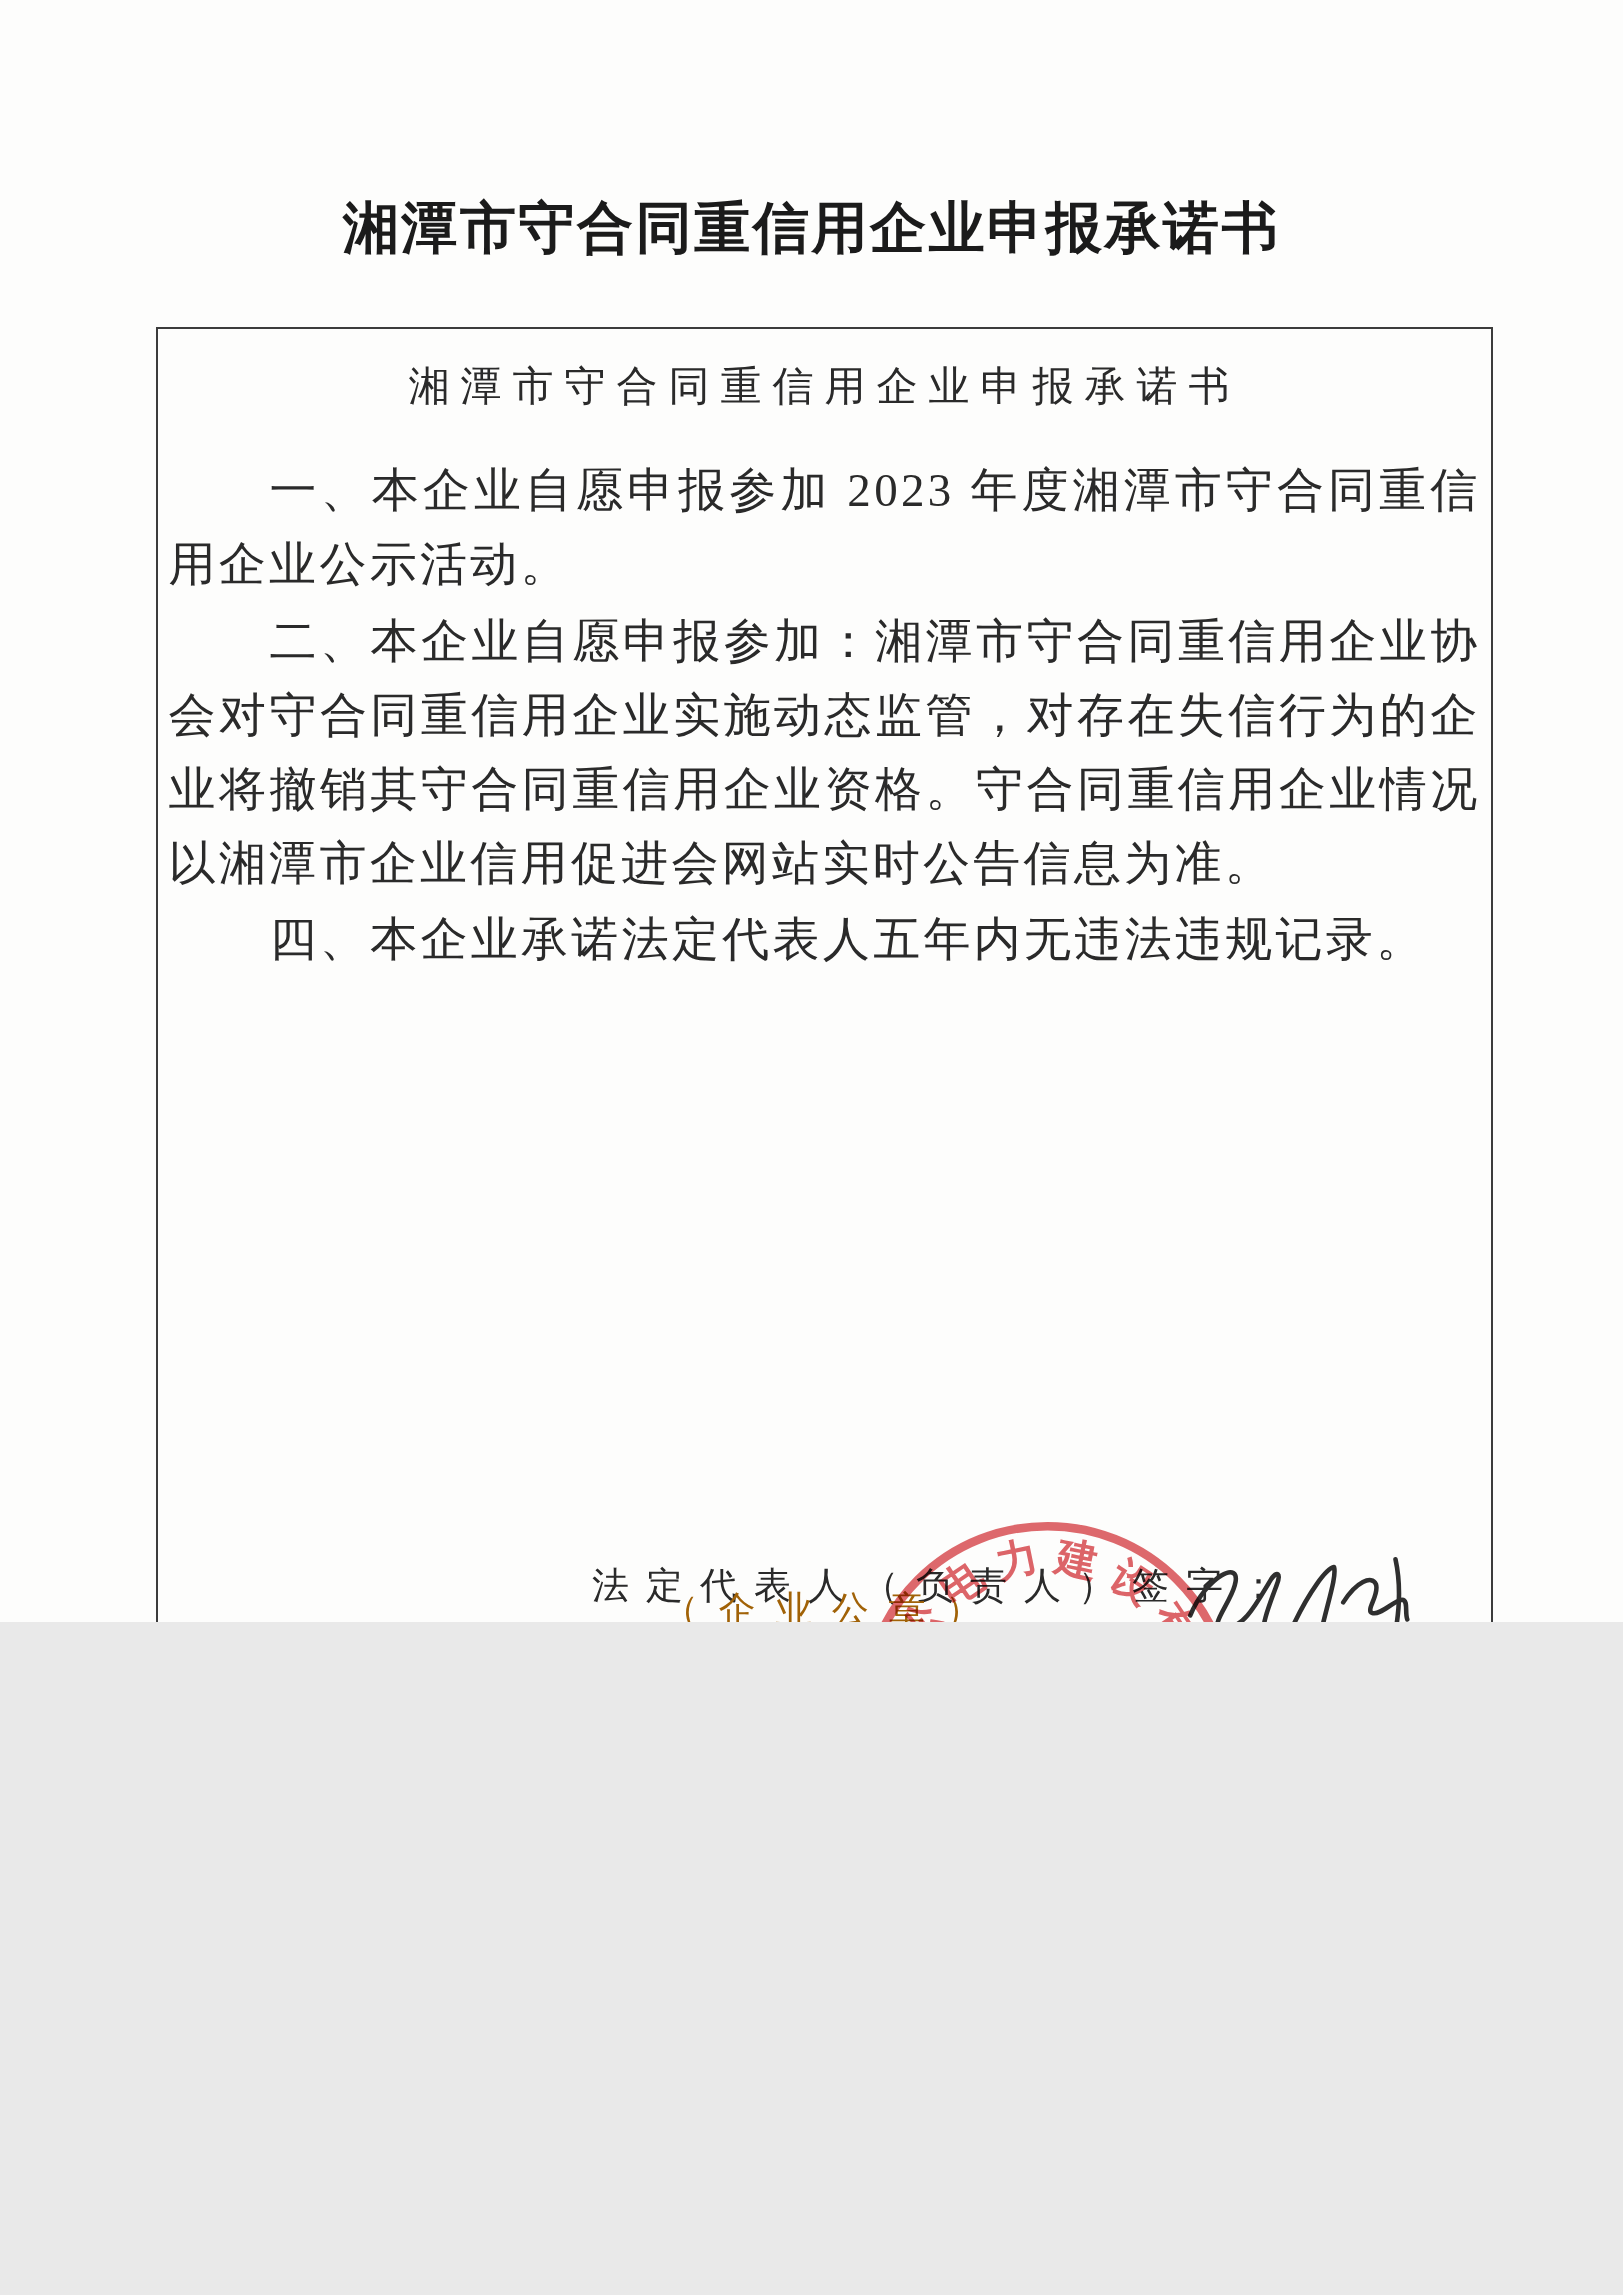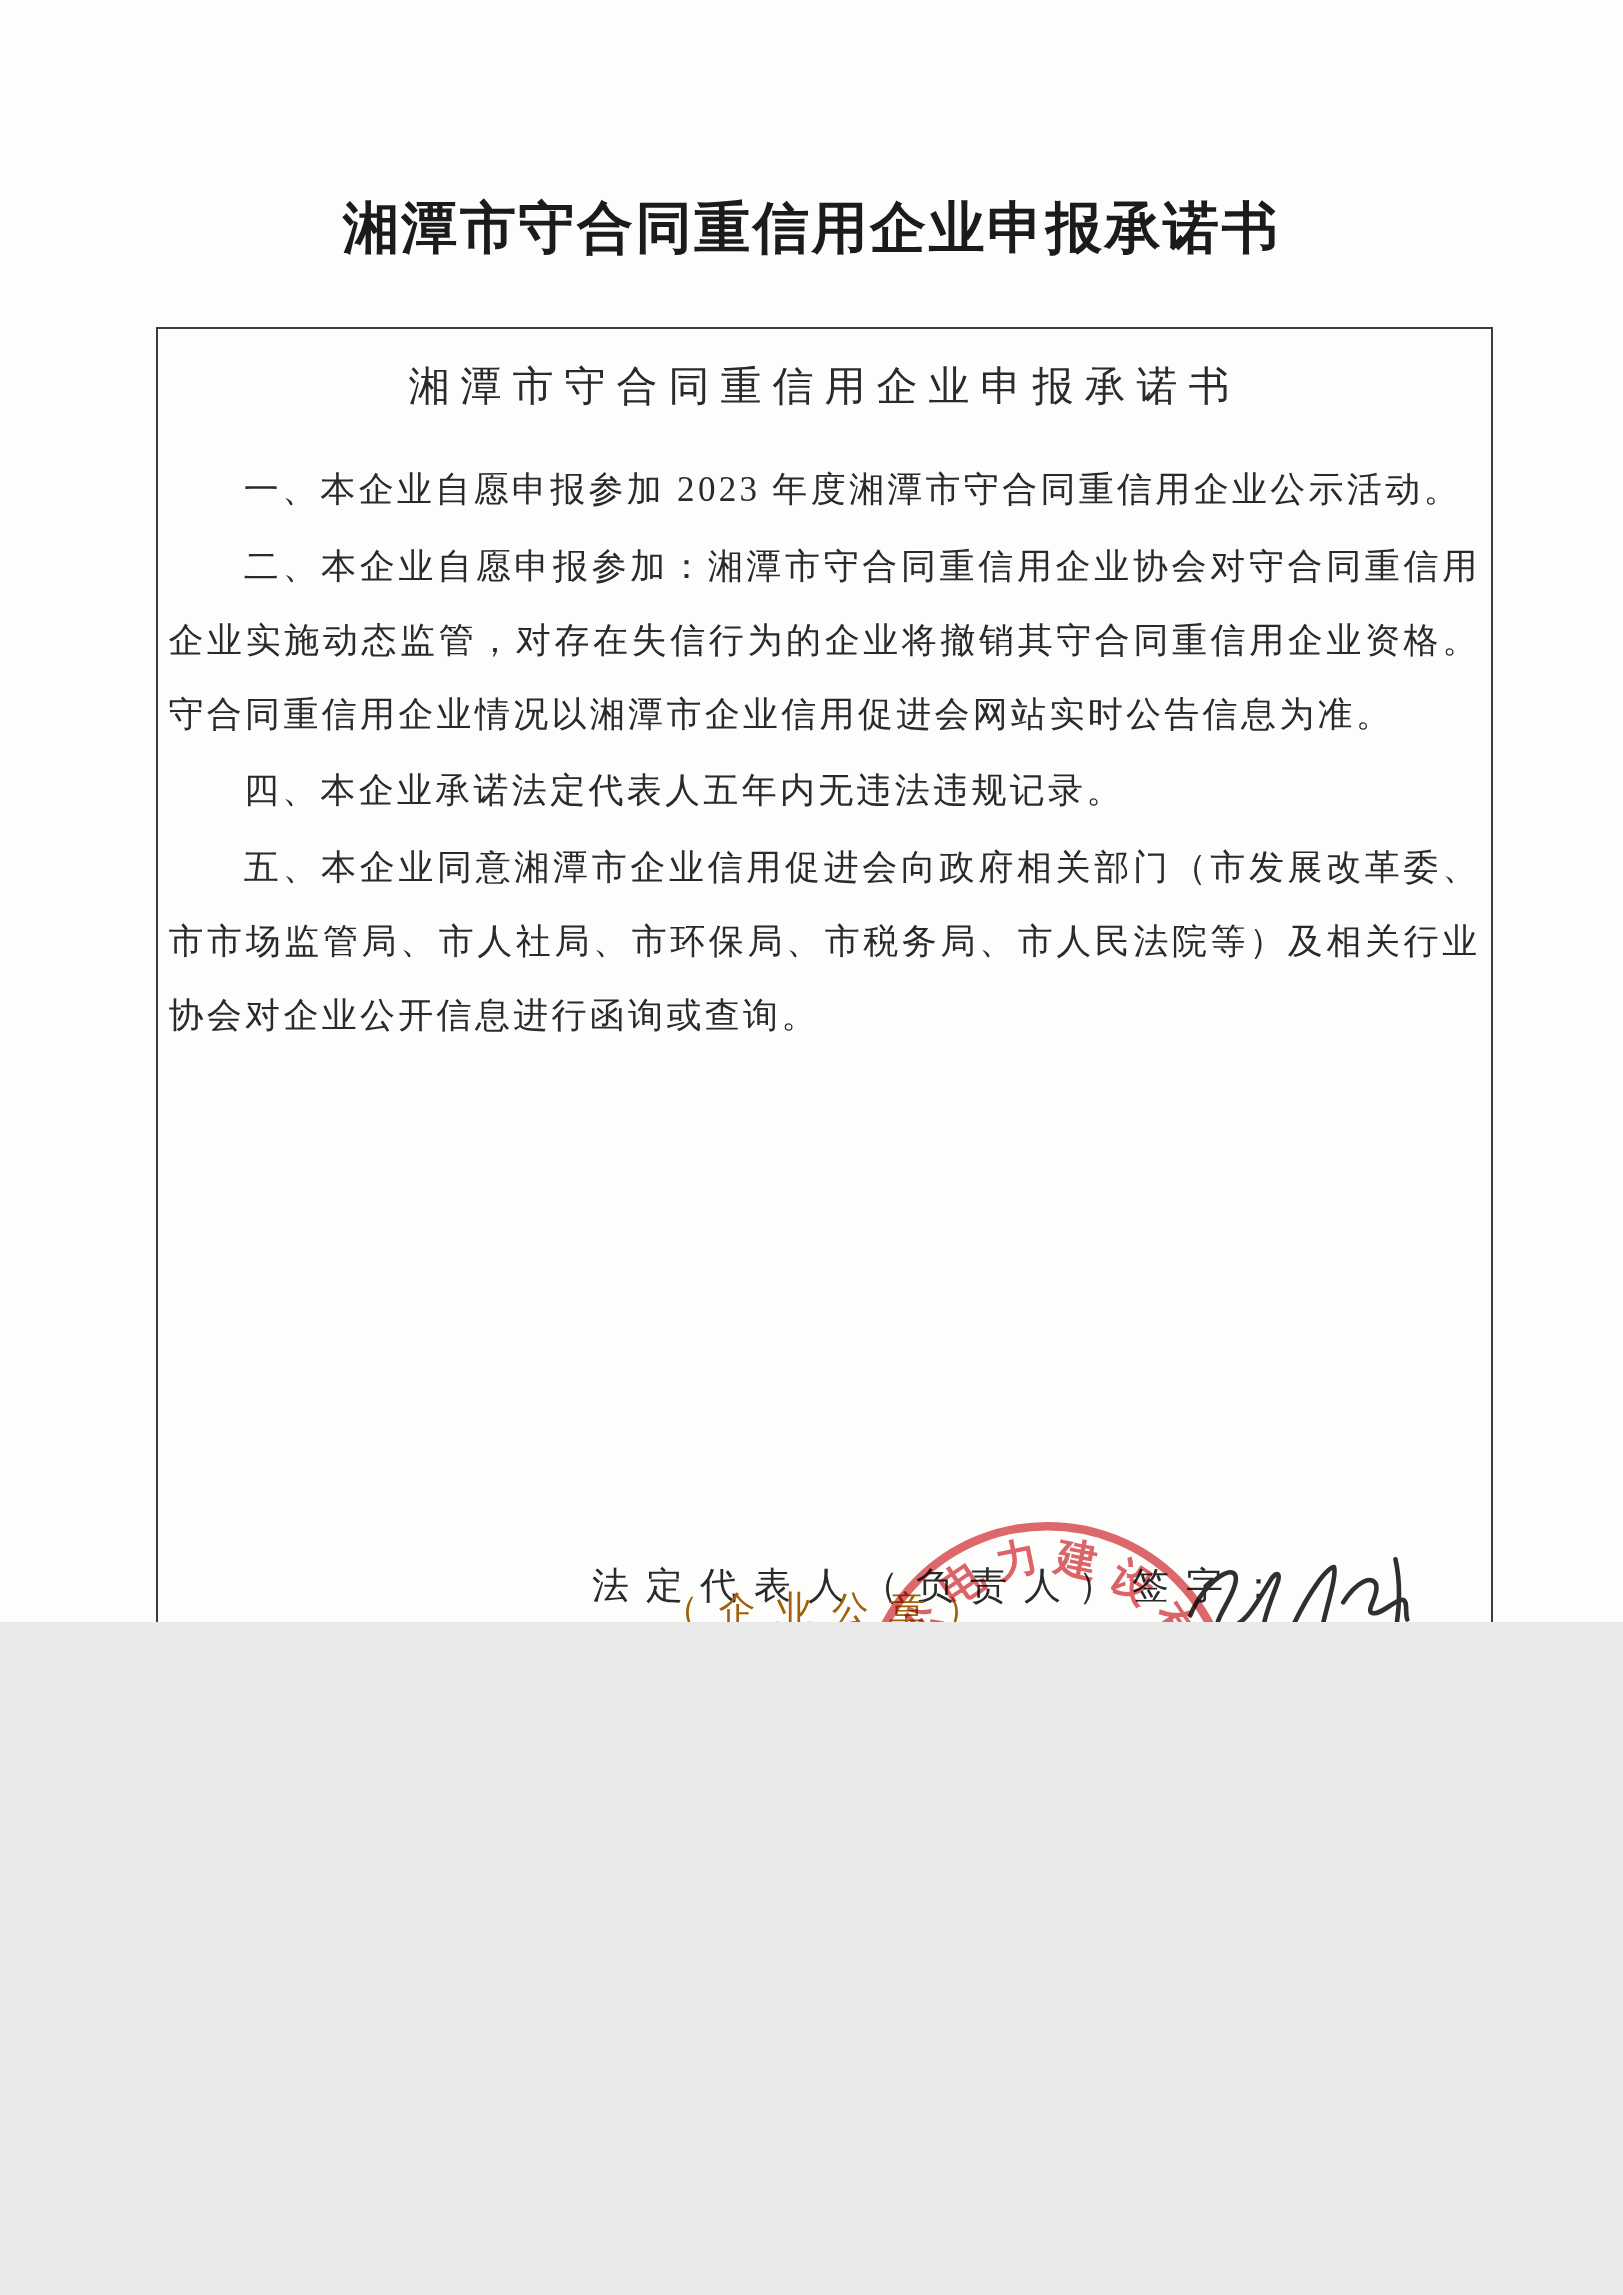--- a/index.html
+++ b/index.html
@@ -39,7 +39,7 @@
   }
   .body-text { margin:39px 10.5px 0 10.5px; }
   .para {
-    font-size:35px;
+    font-size:47px;
     line-height:74px;
     letter-spacing:3.3px;
     text-align:justify;

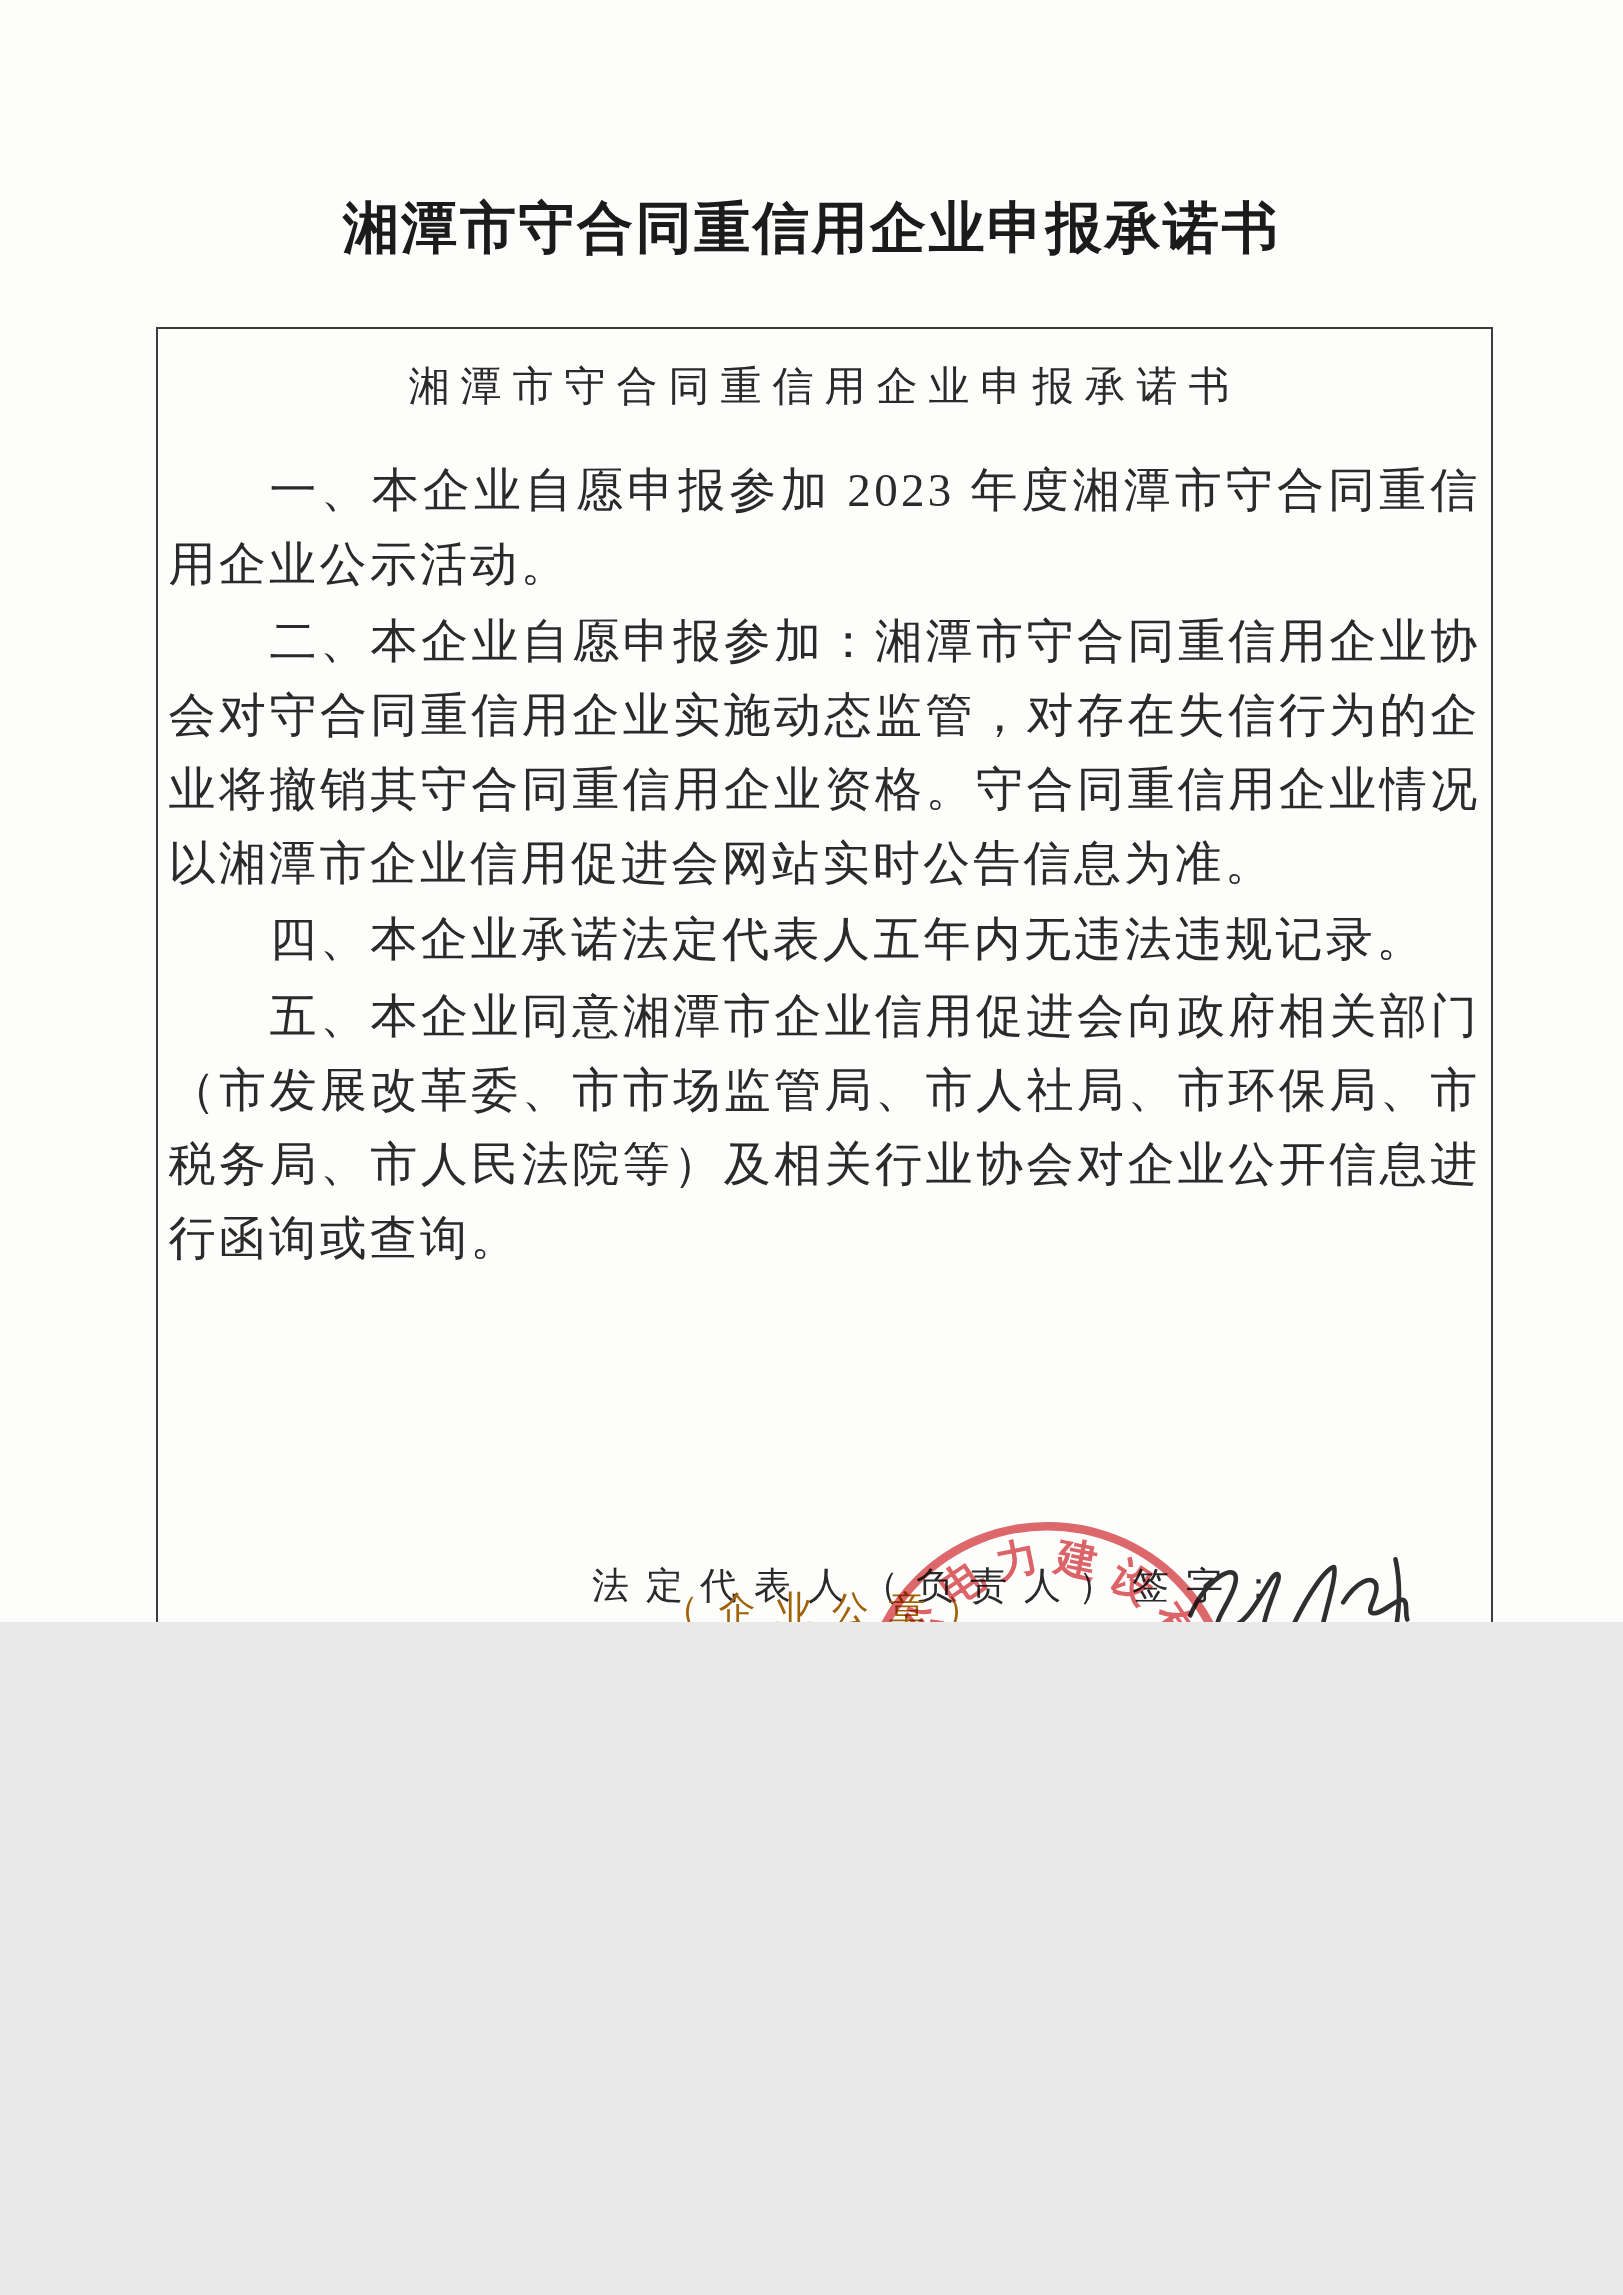--- a/index.html
+++ b/index.html
@@ -107,7 +107,6 @@
       <p class="para">一、本企业自愿申报参加 2023 年度湘潭市守合同重信用企业公示活动。</p>
       <p class="para">二、本企业自愿申报参加：湘潭市守合同重信用企业协会对守合同重信用企业实施动态监管，对存在失信行为的企业将撤销其守合同重信用企业资格。守合同重信用企业情况以湘潭市企业信用促进会网站实时公告信息为准。</p>
       <p class="para">四、本企业承诺法定代表人五年内无违法违规记录。</p>
-      <p class="para">五、本企业同意湘潭市企业信用促进会向政府相关部门（市发展改革委、市市场监管局、市人社局、市环保局、市税务局、市人民法院等）及相关行业协会对企业公开信息进行函询或查询。</p>
     </div>
   </div>
 

